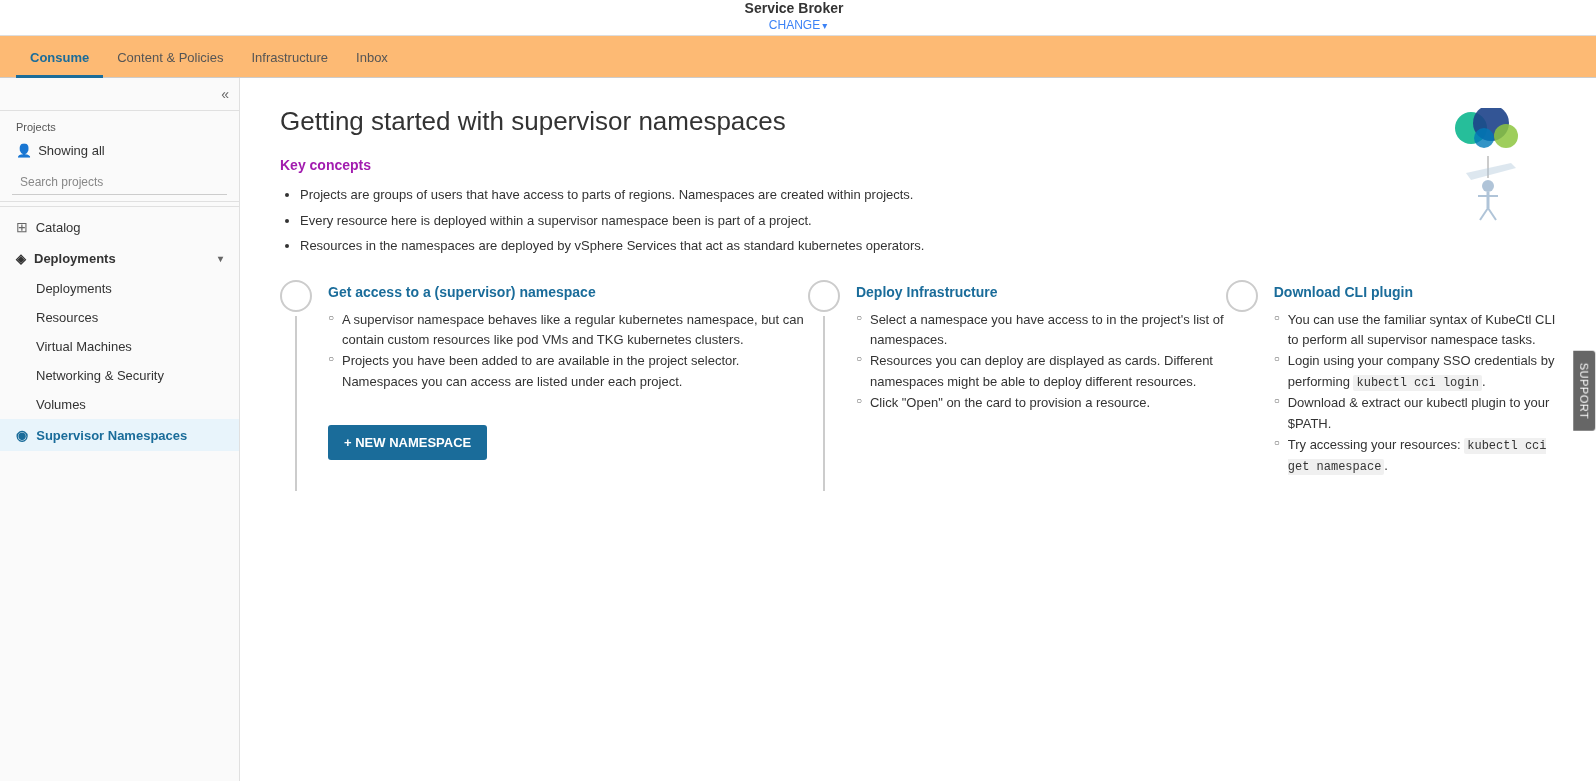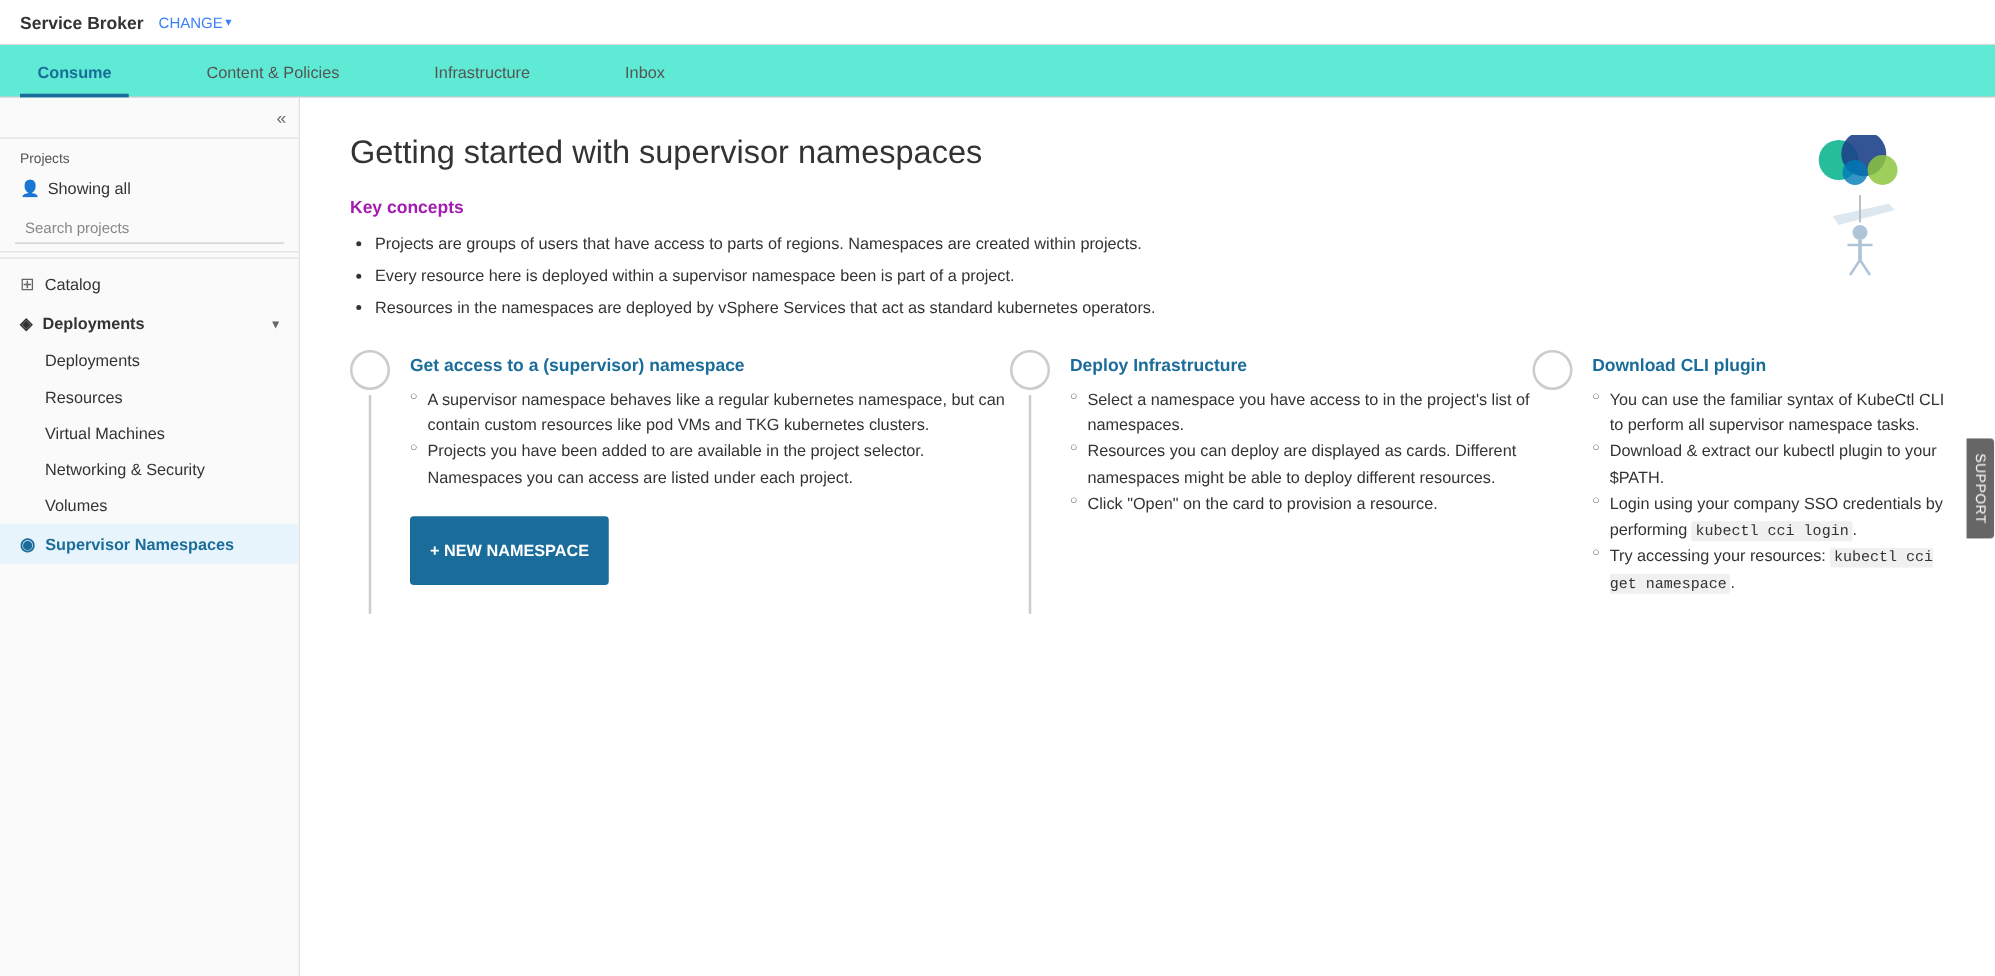--- a/index.html
+++ b/index.html
@@ -9,7 +9,7 @@
     .top-bar {
       display: flex; align-items: center; padding: 0 16px;
       background: #fff; border-bottom: 1px solid #ddd;
-      height: 36px; flex-shrink: 0;
+      height: 36px; flex-shrink: 0; flex-direction: column;
     }
     .top-bar-title {
       font-size: 14px; font-weight: 600; color: #333; margin-right: 8px;

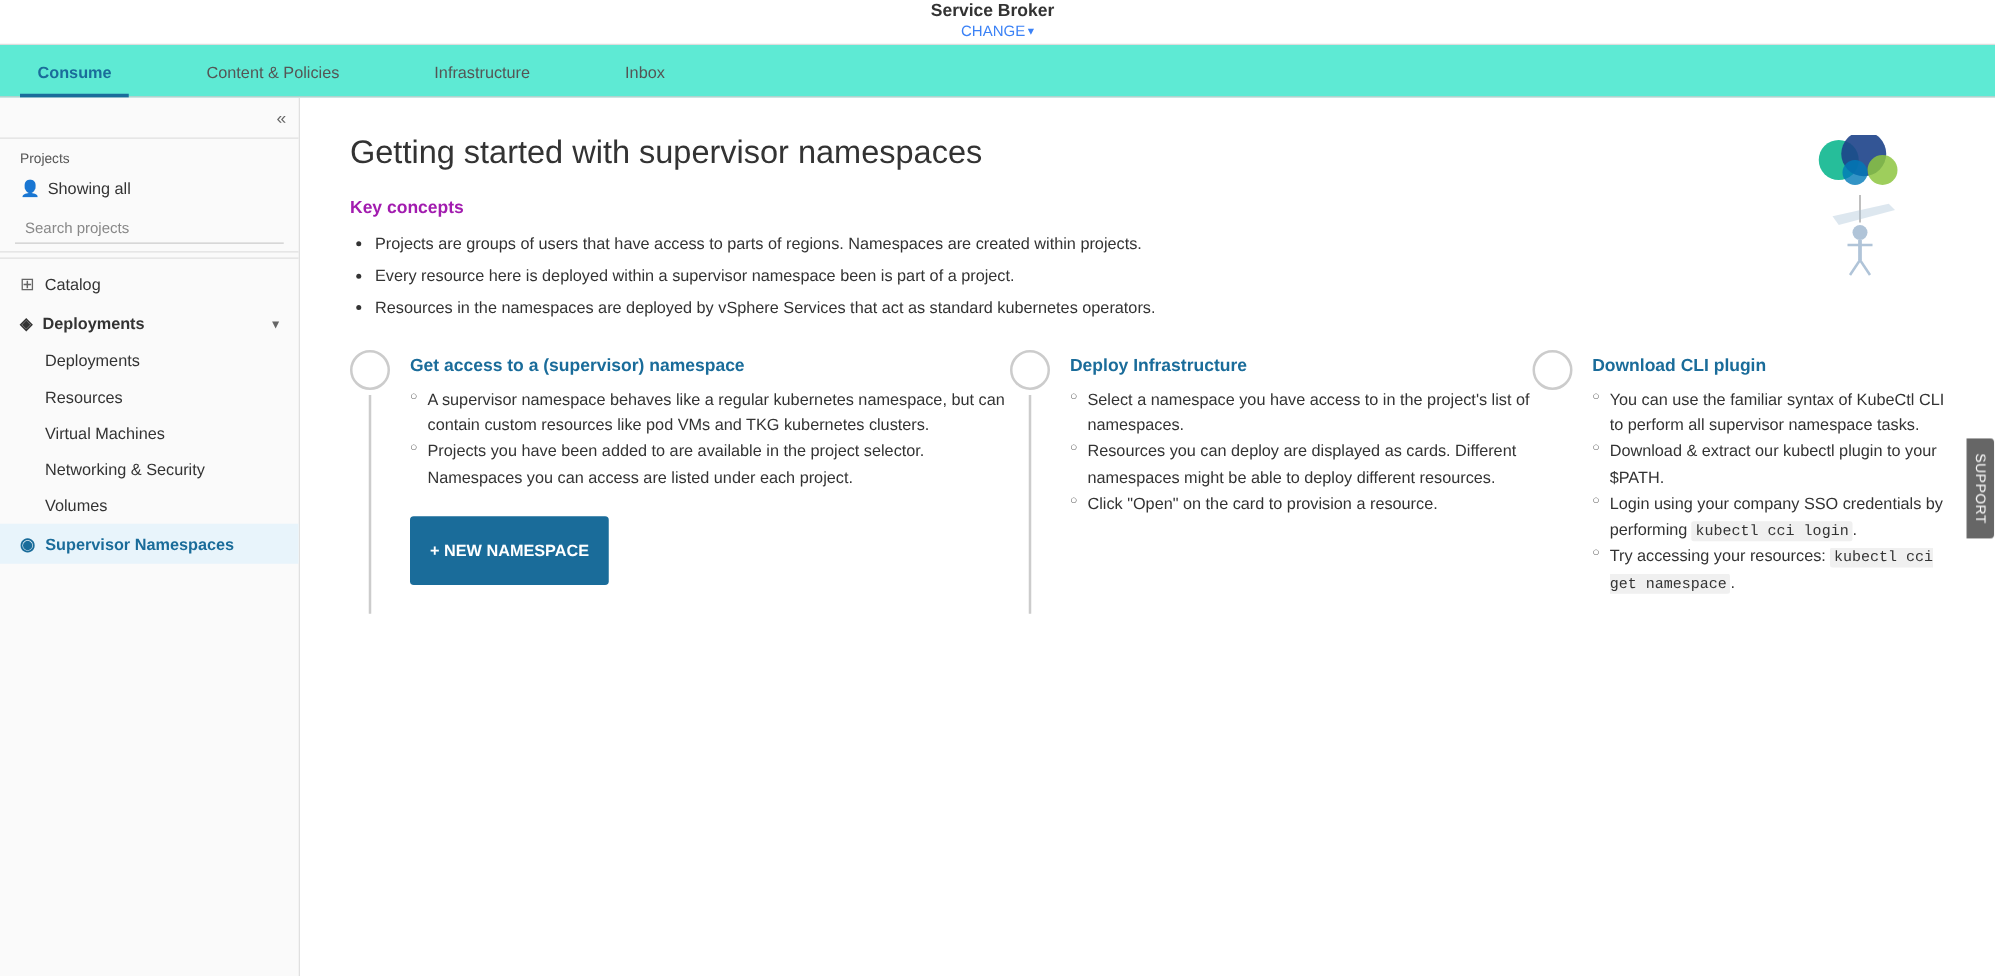--- a/index.html
+++ b/index.html
@@ -21,8 +21,8 @@
 
     
     .nav-tabs {
-      display: flex; align-items: flex-end; background: #5eead4;
-      border-bottom: 1px solid #ccc; padding: 0 16px; height: 42px; flex-shrink: 0; gap: 48px;
+      display: flex; align-items: flex-end; background: #fdba74;
+      border-bottom: 1px solid #ccc; padding: 0 16px; height: 42px; flex-shrink: 0;
     }
     .nav-tab {
       padding: 0 14px 10px; cursor: pointer; font-size: 13px; color: #555;

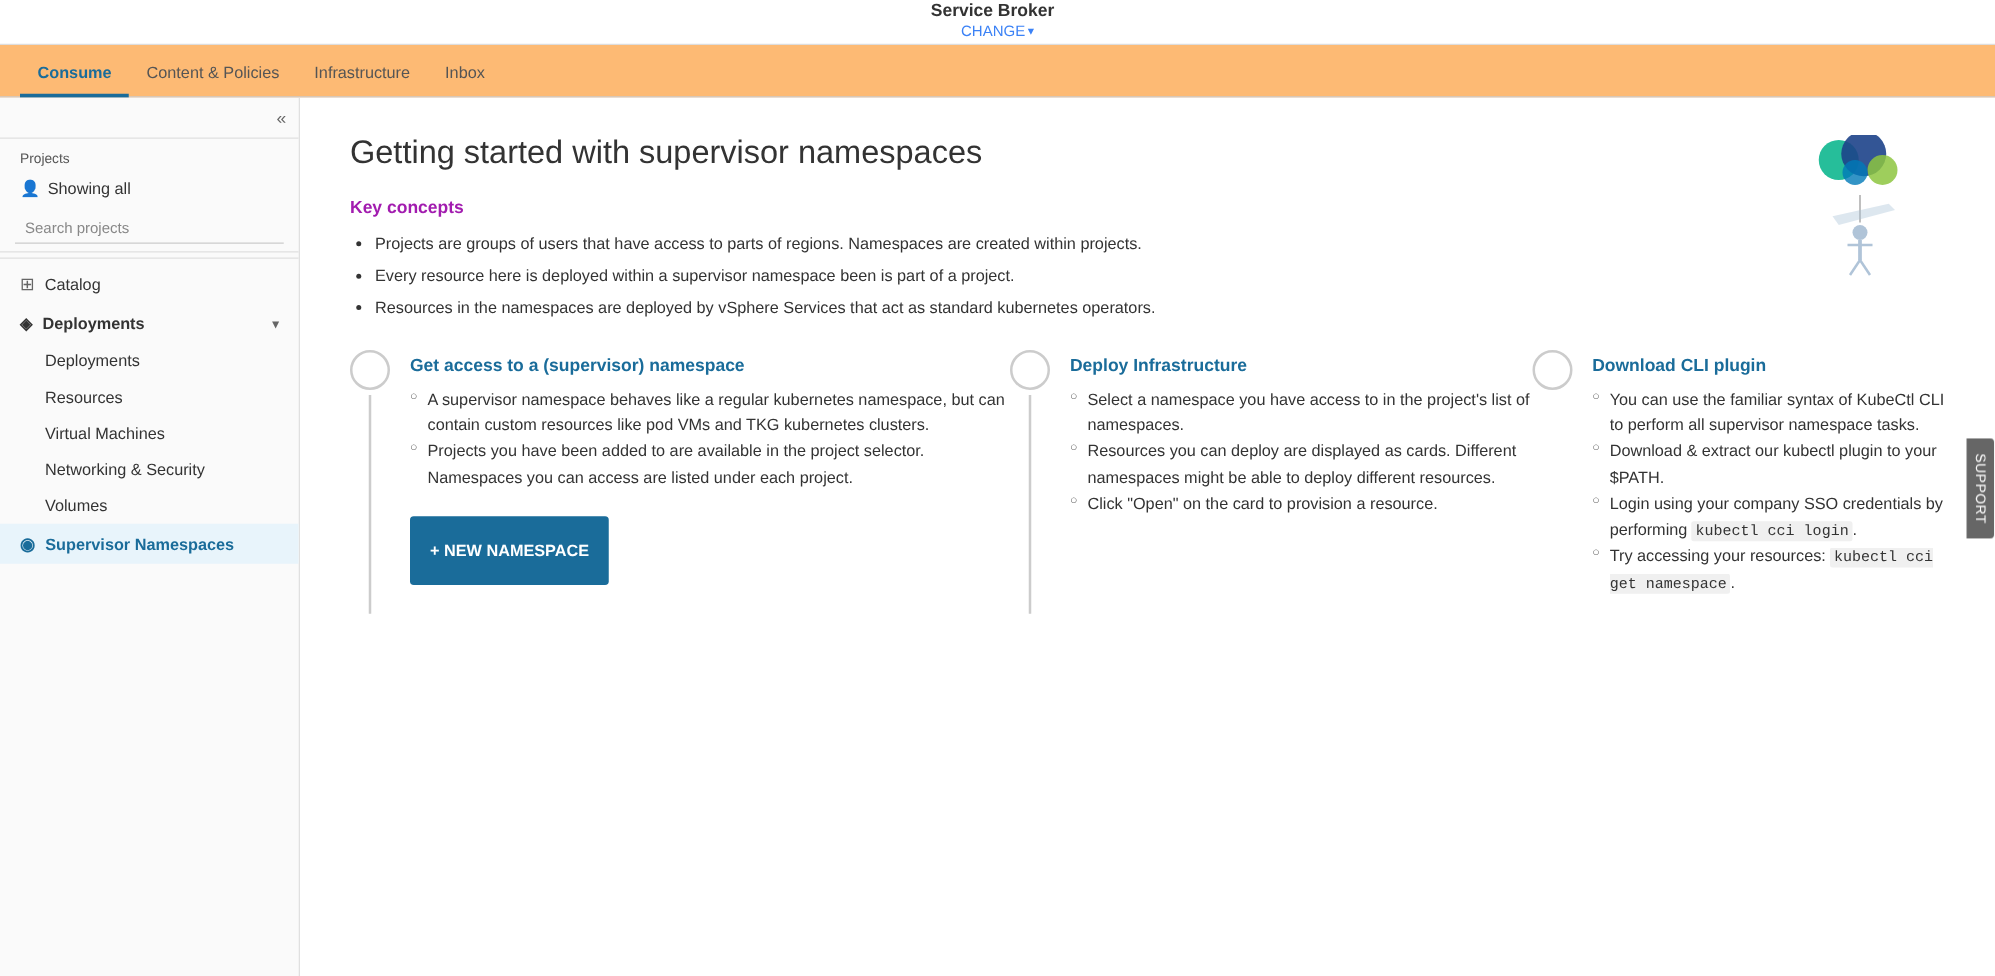--- a/index.html
+++ b/index.html
@@ -285,8 +285,8 @@
           <div class="step-title">Download CLI plugin</div>
           <ul class="sub-list">
             <li>You can use the familiar syntax of KubeCtl CLI to perform all supervisor namespace tasks.</li>
+            <li>Login using your company SSO credentials by performing <code>kubectl cci login</code>.</li>
             <li>Download &amp; extract our kubectl plugin to your $PATH.</li>
-            <li>Login using your company SSO credentials by performing <code>kubectl cci login</code>.</li>
             <li>Try accessing your resources: <code>kubectl cci get namespace</code>.</li>
           </ul>
         </div>

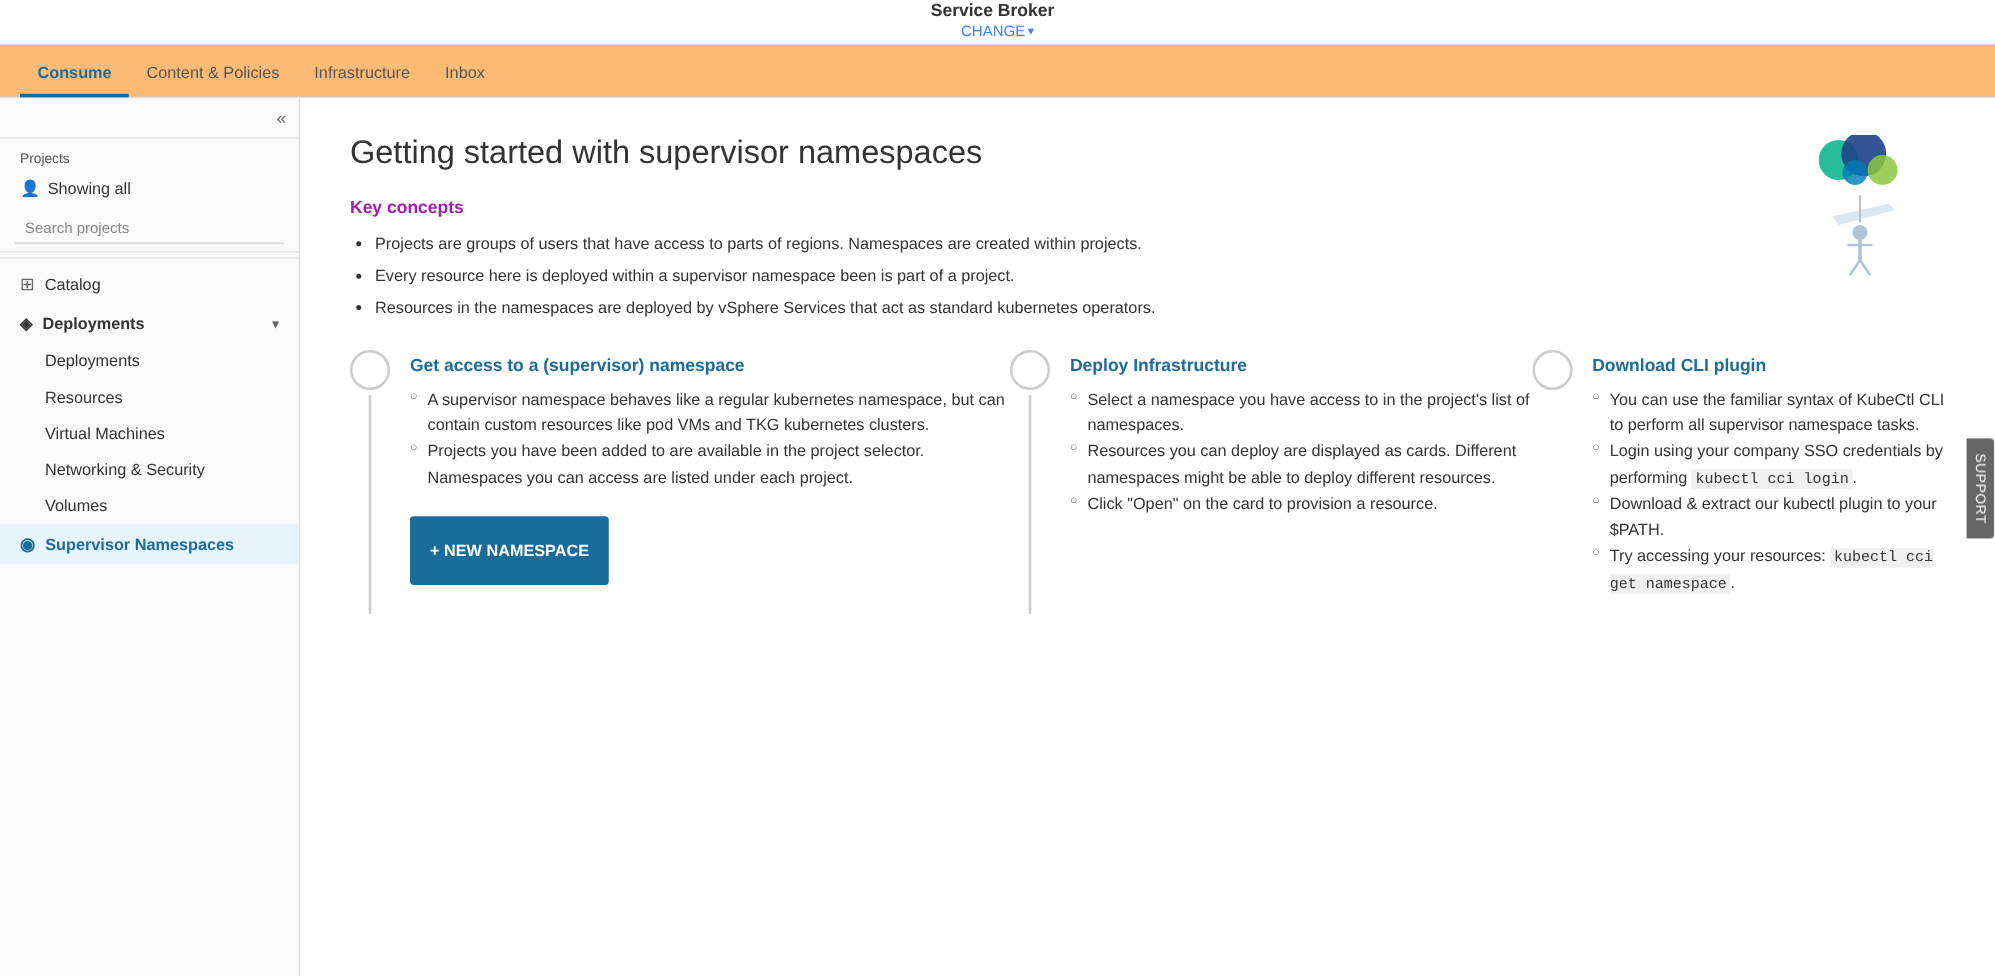--- a/index.html
+++ b/index.html
@@ -128,8 +128,8 @@
       content: '○'; position: absolute; left: 0; top: 0; font-size: 10px; color: #666;
     }
     .btn-new-namespace {
-      background: #1a6c9a; color: #fff; border: none; padding: 20px 16px;
-      font-size: 13px; font-weight: 600; cursor: pointer; border-radius: 3px; margin-top: 6px;
+      background: #1a6c9a; color: #fff; border: none; padding: 10px 16px;
+      font-size: 13px; font-weight: 600; cursor: pointer; border-radius: 3px; margin-top: 18px;
     }
 
     code {

